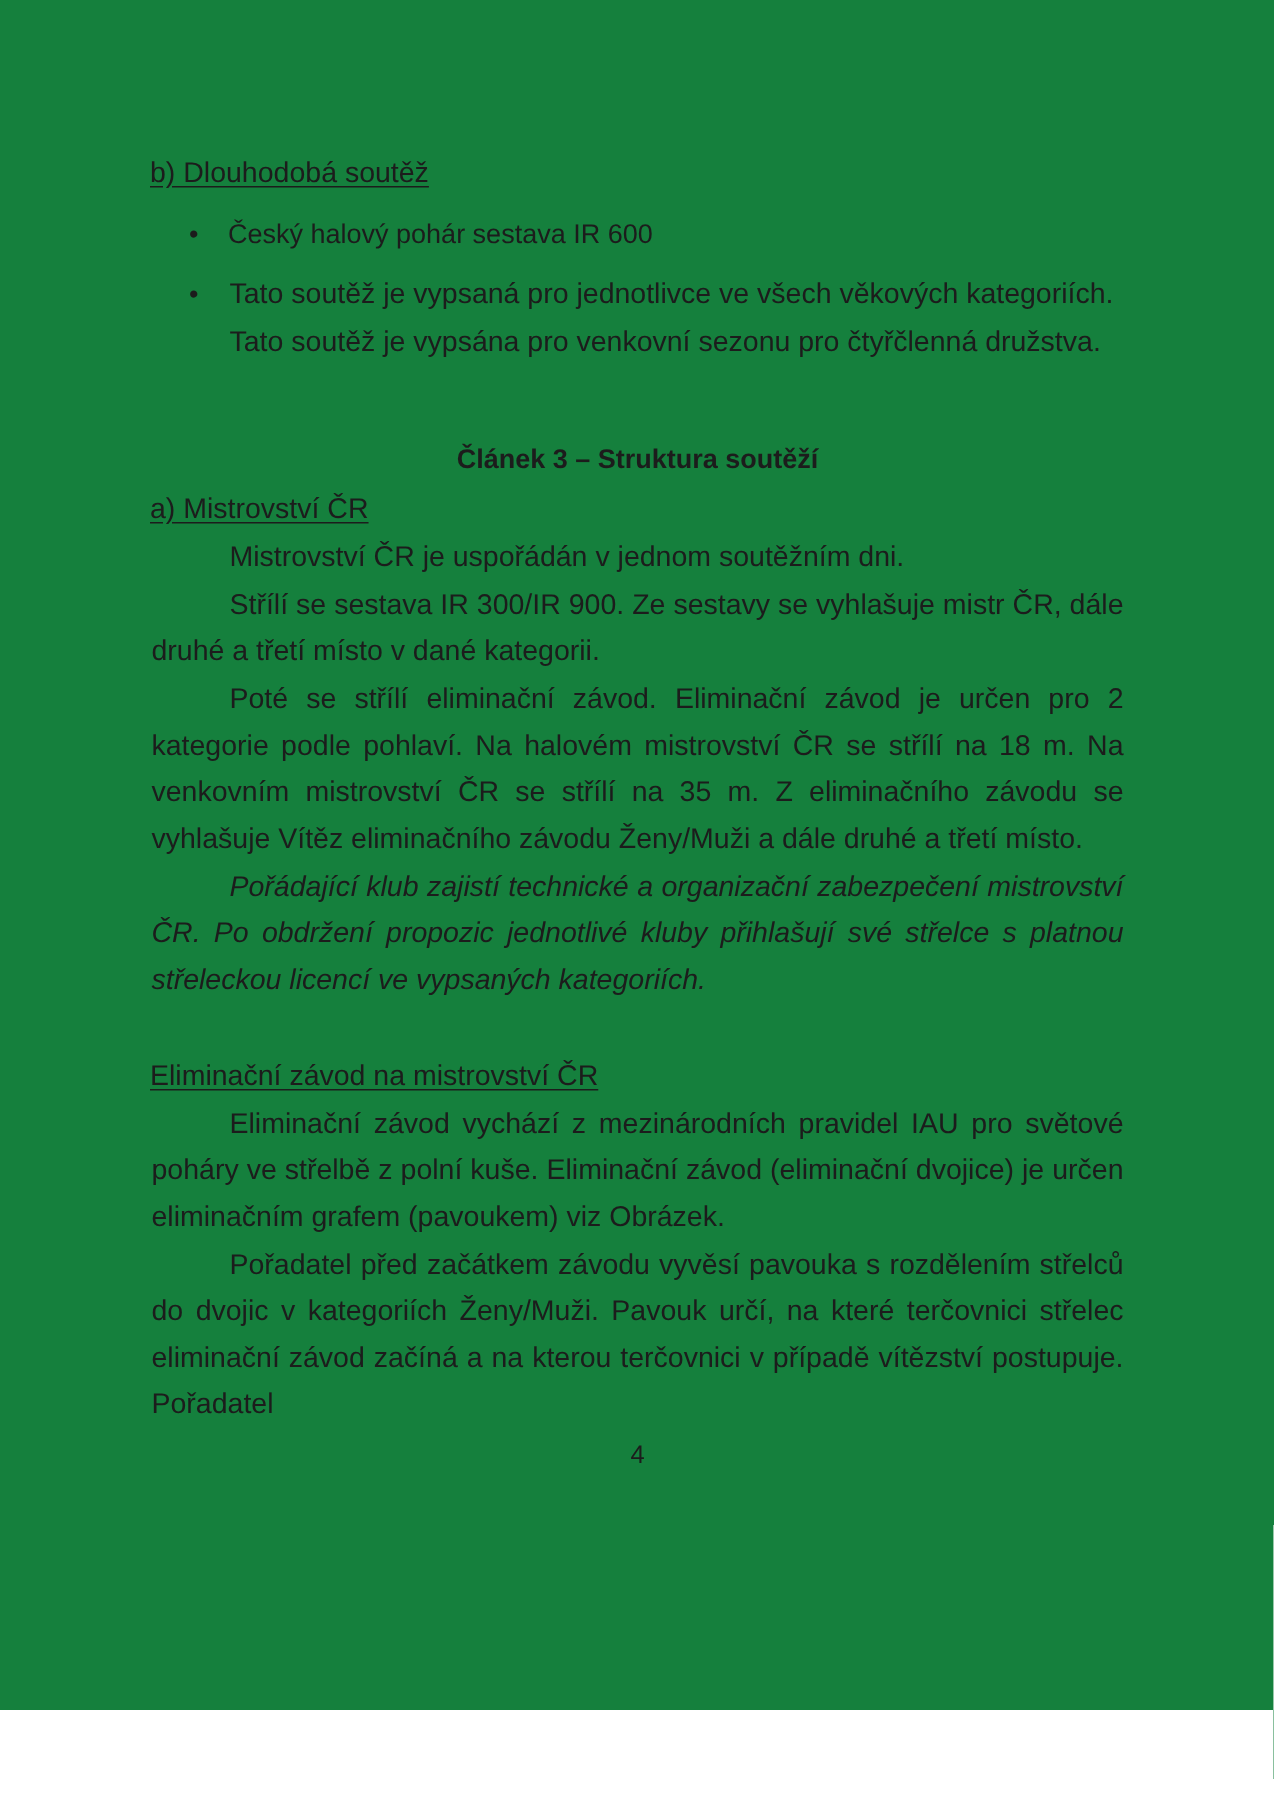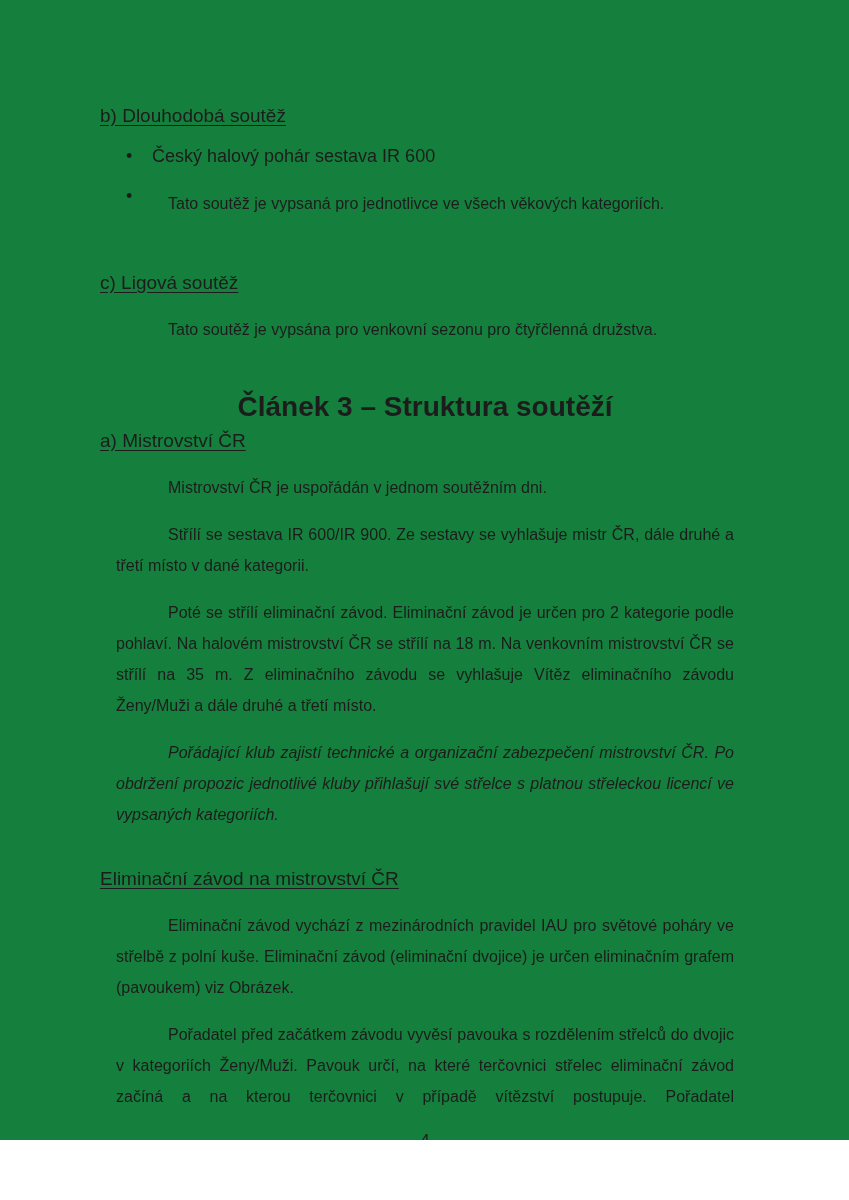--- a/index.html
+++ b/index.html
@@ -61,8 +61,8 @@
     top: 0;
   }
   p.body {
-    margin: 16px;
-    font-size: 16px;
+    margin: 1px;
+    font-size: 19px;
     line-height: 31px;
     text-indent: 52px;
   }

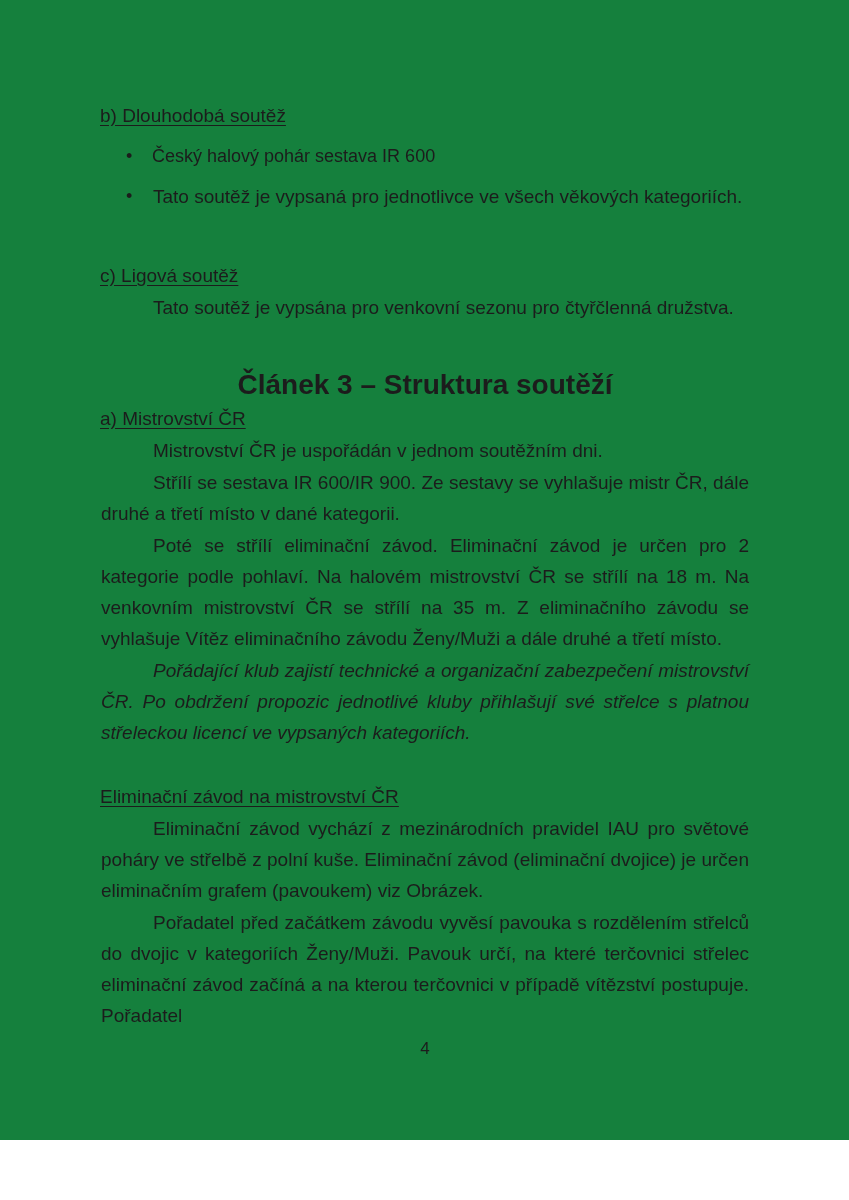--- a/index.html
+++ b/index.html
@@ -101,7 +101,6 @@
 
     <p class="body mt10">Tato soutěž je vypsaná pro jednotlivce ve všech věkových kategoriích.</p>
 
-    <h2 class="h-section h-c">c) Ligová soutěž</h2>
 
     <p class="body mt11">Tato soutěž je vypsána pro venkovní sezonu pro čtyřčlenná družstva.</p>
 

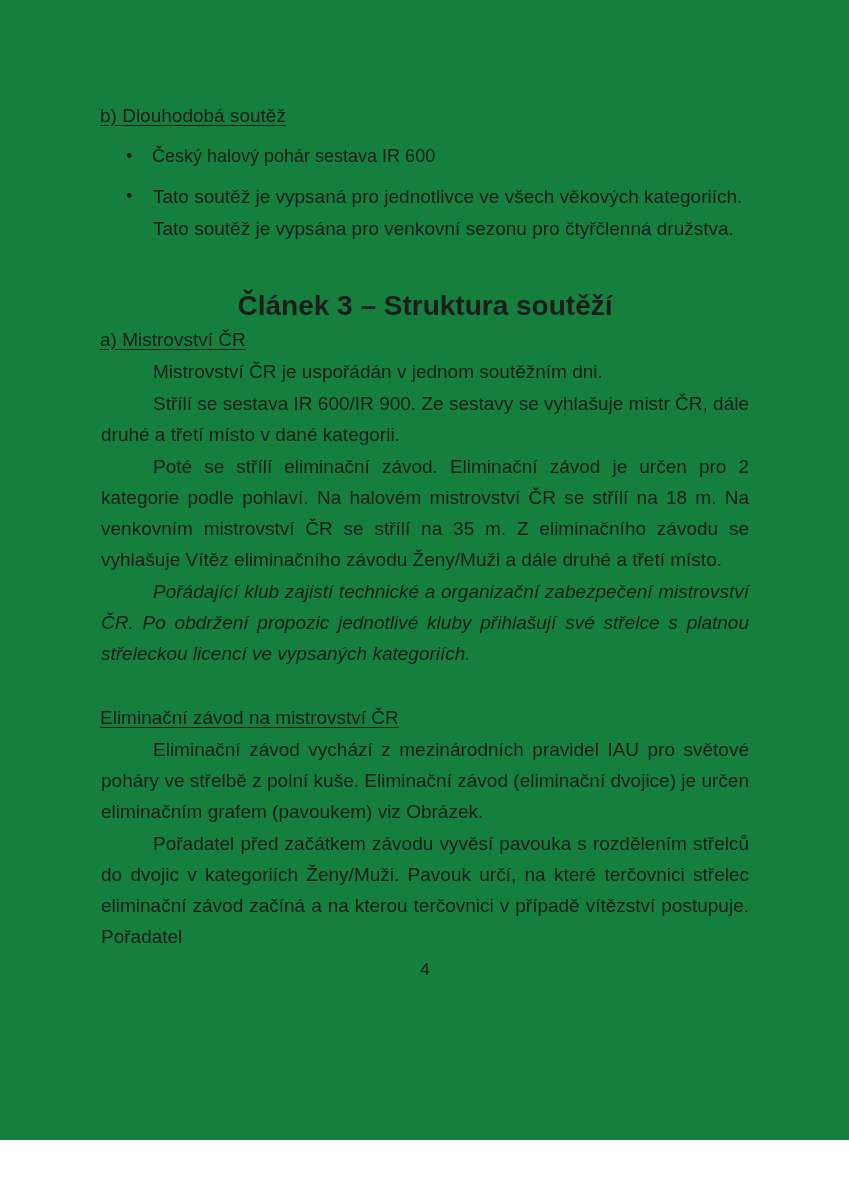--- a/index.html
+++ b/index.html
@@ -38,7 +38,7 @@
   }
   .article-heading {
     margin: 44px 0 0 0;
-    font-size: 28px;
+    font-size: 18px;
     font-weight: 700;
     line-height: 36px;
     text-align: center;

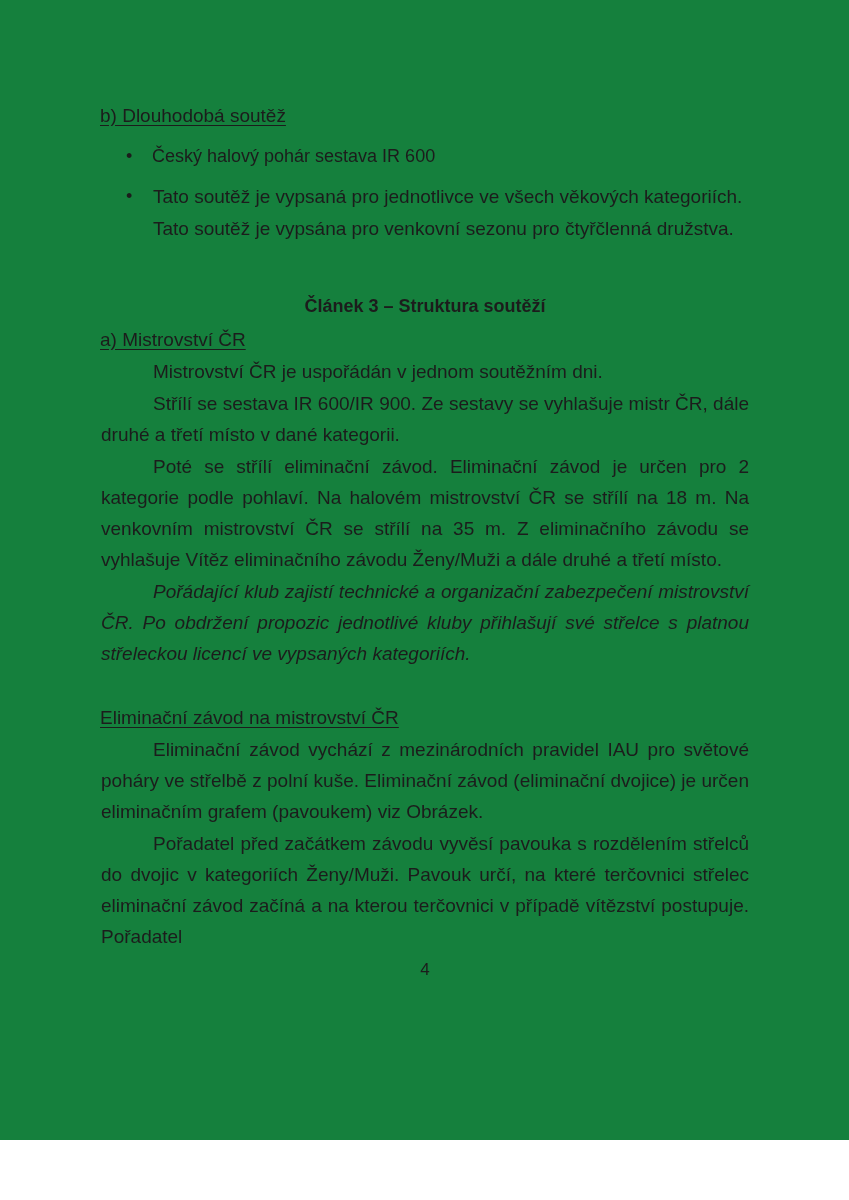--- a/index.html
+++ b/index.html
@@ -110,7 +110,7 @@
 
     <p class="body mt10">Mistrovství ČR je uspořádán v jednom soutěžním dni.</p>
 
-    <p class="body just mt7">Střílí se sestava IR 600/IR 900. Ze sestavy se vyhlašuje mistr ČR, dále druhé a třetí místo v dané kategorii.</p>
+    <p class="body just mt7">Střílí se sestava IR 300/IR 900. Ze sestavy se vyhlašuje mistr ČR, dále druhé a třetí místo v dané kategorii.</p>
 
     <p class="body just mt9">Poté se střílí eliminační závod. Eliminační závod je určen pro 2 kategorie podle pohlaví. Na halovém mistrovství ČR se střílí na 18 m. Na venkovním mistrovství ČR se střílí na 35 m. Z eliminačního závodu se vyhlašuje Vítěz eliminačního závodu Ženy/Muži a dále druhé a třetí místo.</p>
 

